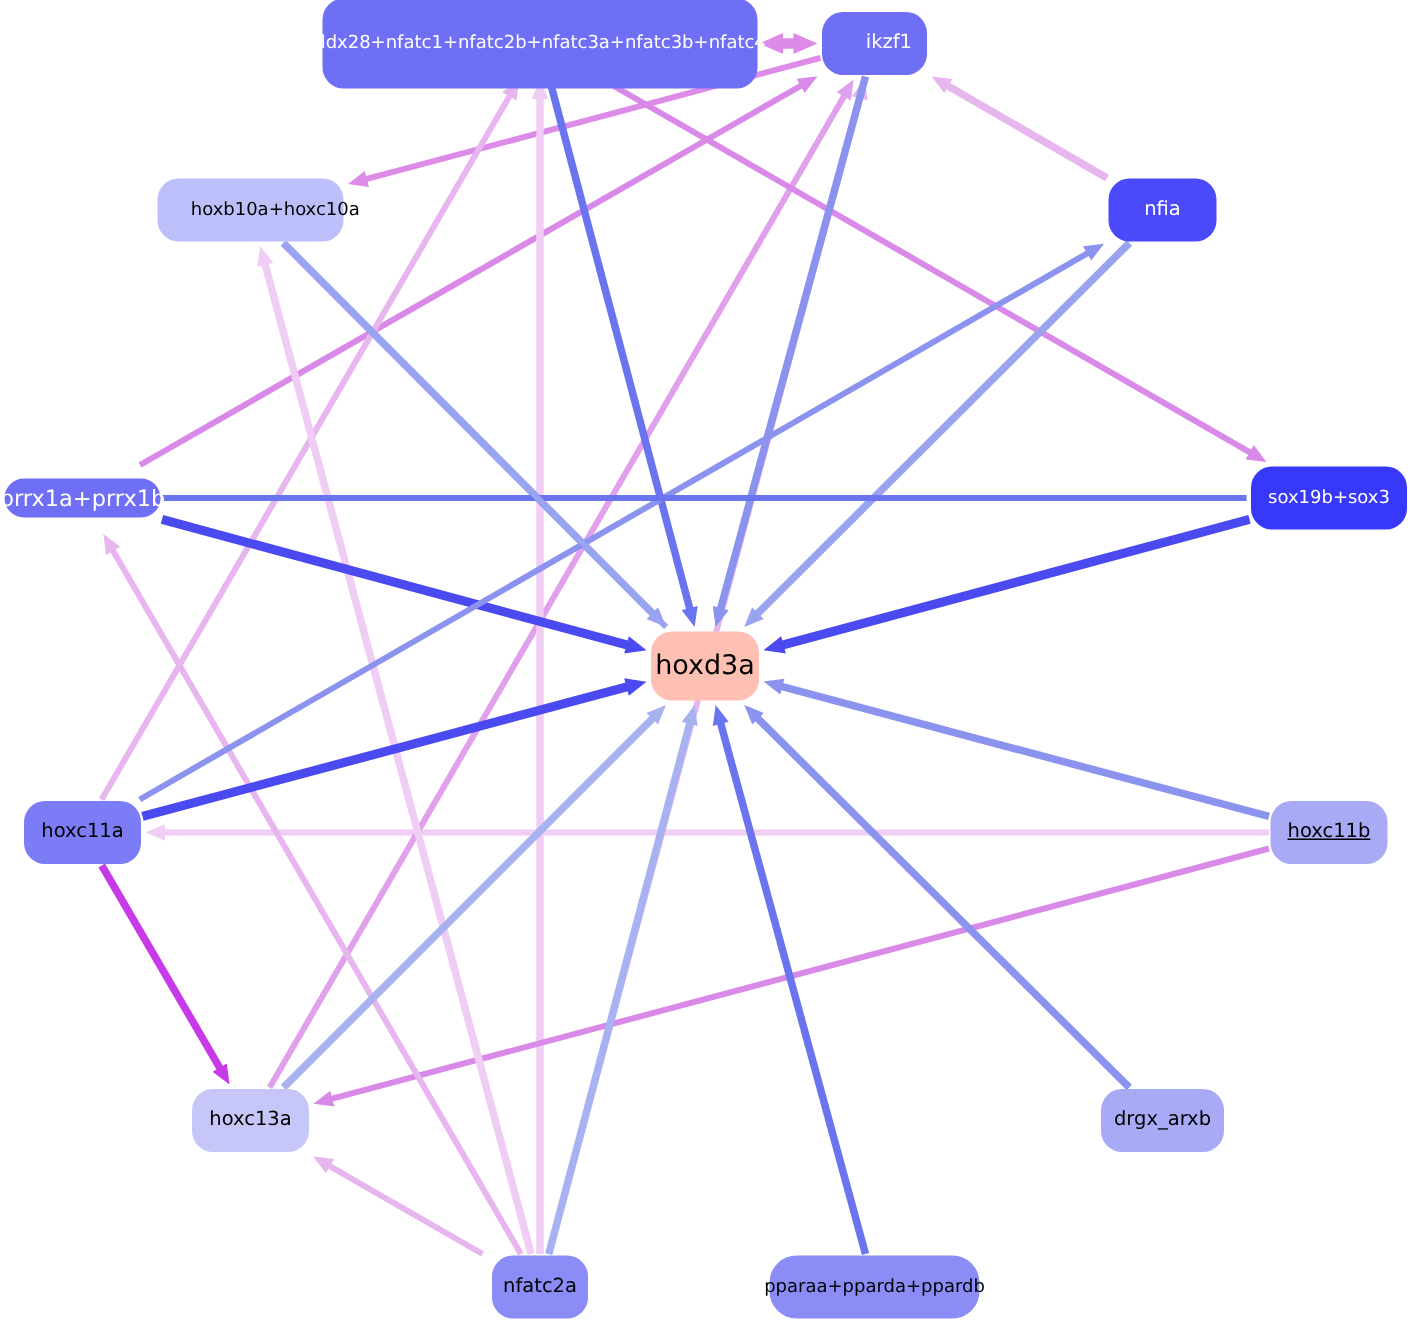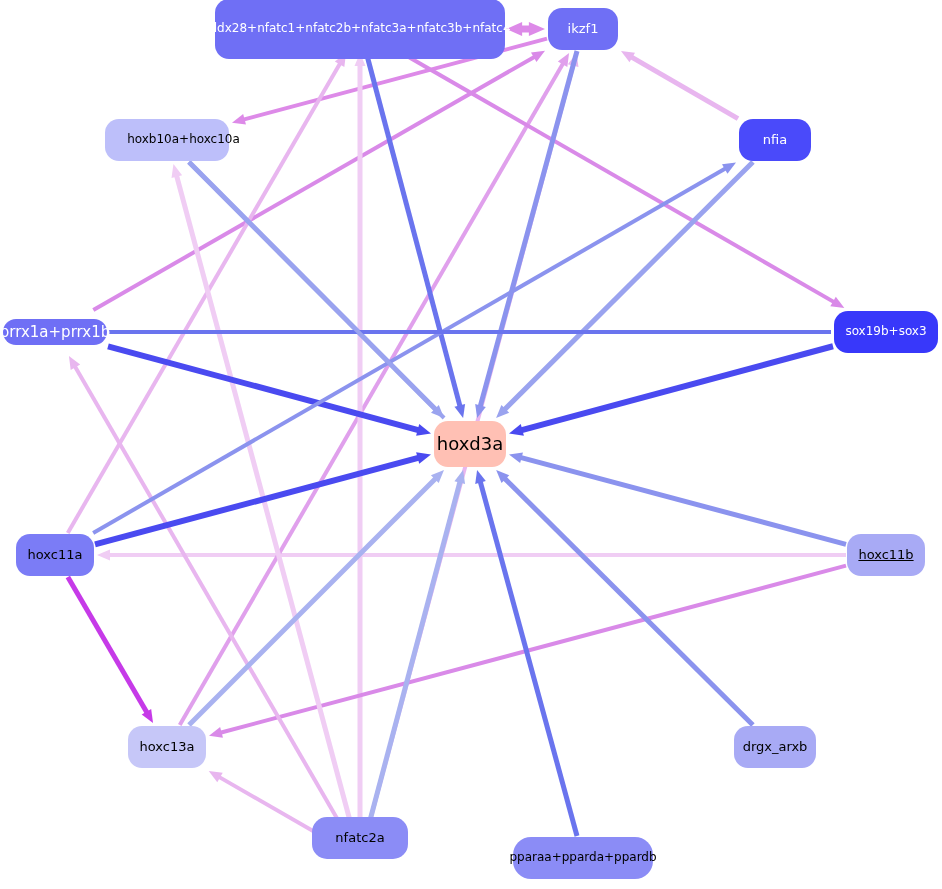--- a/index.html
+++ b/index.html
@@ -178,7 +178,7 @@
       <div class="node" style="left: 360px; top: 29px; width: 290px; height: 60px; background: rgb(111, 111, 245); color: rgb(255, 255, 255); font-size: 12px;">
         <span class="node-label">ddx28+nfatc1+nfatc2b+nfatc3a+nfatc3b+nfatc4</span>
       </div>
-      <div class="node" style="left: 583px; top: 29px; width: 70px; height: 42px; background: rgb(111, 111, 245); color: rgb(255, 255, 255); font-size: 13px;">
+      <div class="node" style="left: 583px; top: 29px; width: 70px; height: 42px; background: rgb(111, 111, 245); color: rgb(255, 255, 255); font-size: 13px; justify-content: flex-end;">
         <span class="node-label">ikzf1</span>
       </div>
       <div class="node" style="left: 167px; top: 140px; width: 124px; height: 42px; background: rgb(189, 191, 250); color: rgb(0, 0, 0); font-size: 12px; padding-left: 43px;">

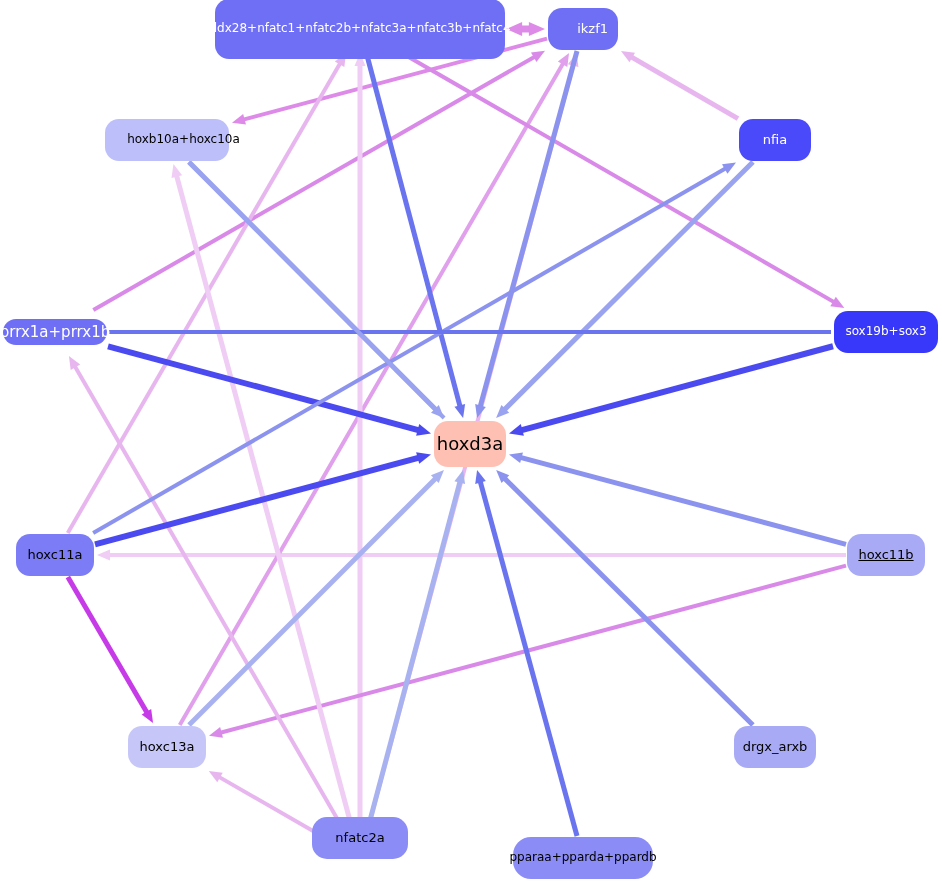--- a/index.html
+++ b/index.html
@@ -208,7 +208,7 @@
       <div class="node" style="left: 775px; top: 747px; width: 82px; height: 42px; background: rgb(168, 170, 245); color: rgb(0, 0, 0); font-size: 13px;">
         <span class="node-label">drgx_arxb</span>
       </div>
-      <div class="node" style="left: 360px; top: 838px; width: 96px; height: 42px; background: rgb(139, 140, 246); color: rgb(0, 0, 0); font-size: 13px; border-radius: 15px;">
+      <div class="node" style="left: 360px; top: 858px; width: 64px; height: 42px; background: rgb(139, 140, 246); color: rgb(0, 0, 0); font-size: 13px;">
         <span class="node-label">nfatc2a</span>
       </div>
       <div class="node" style="left: 583px; top: 858px; width: 140px; height: 42px; background: rgb(139, 140, 246); color: rgb(0, 0, 0); font-size: 12px; border-radius: 18px;">

